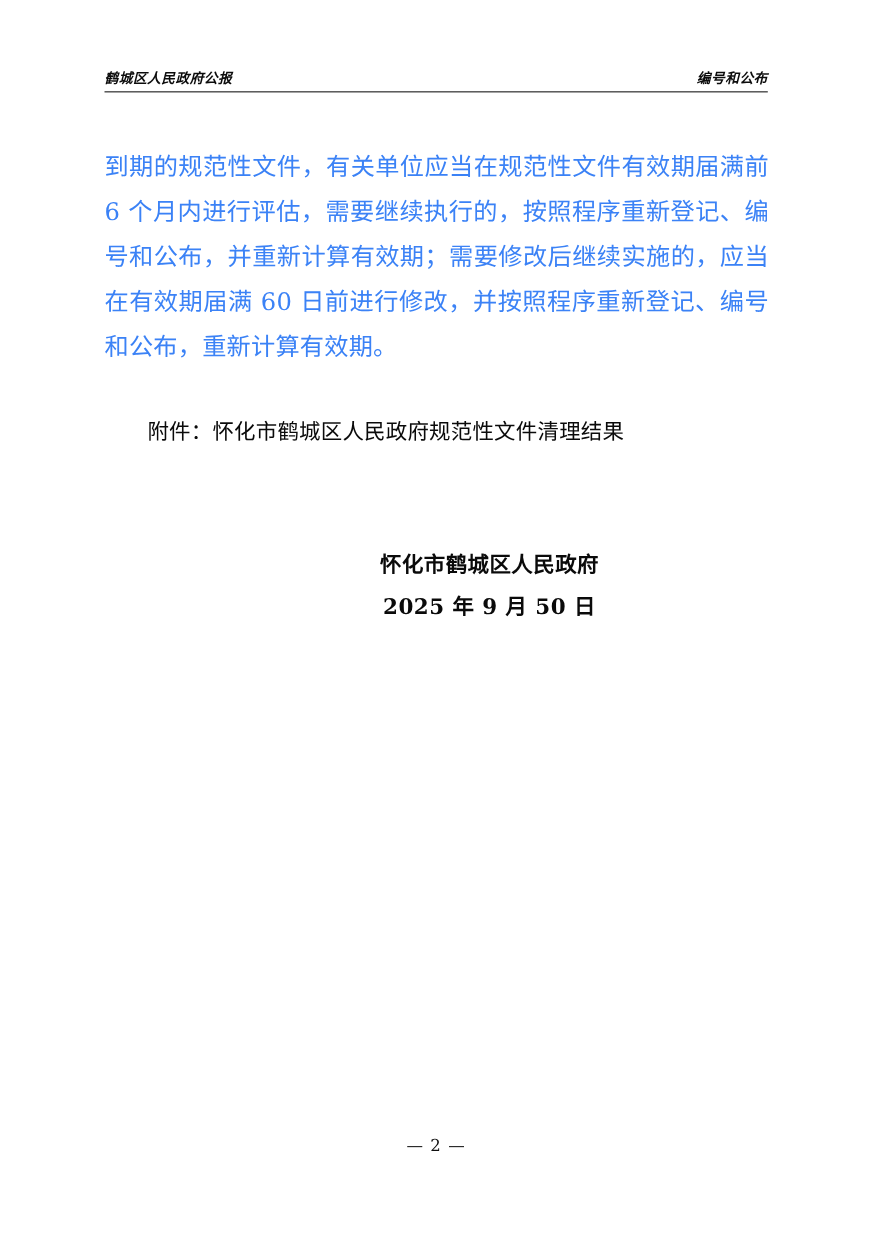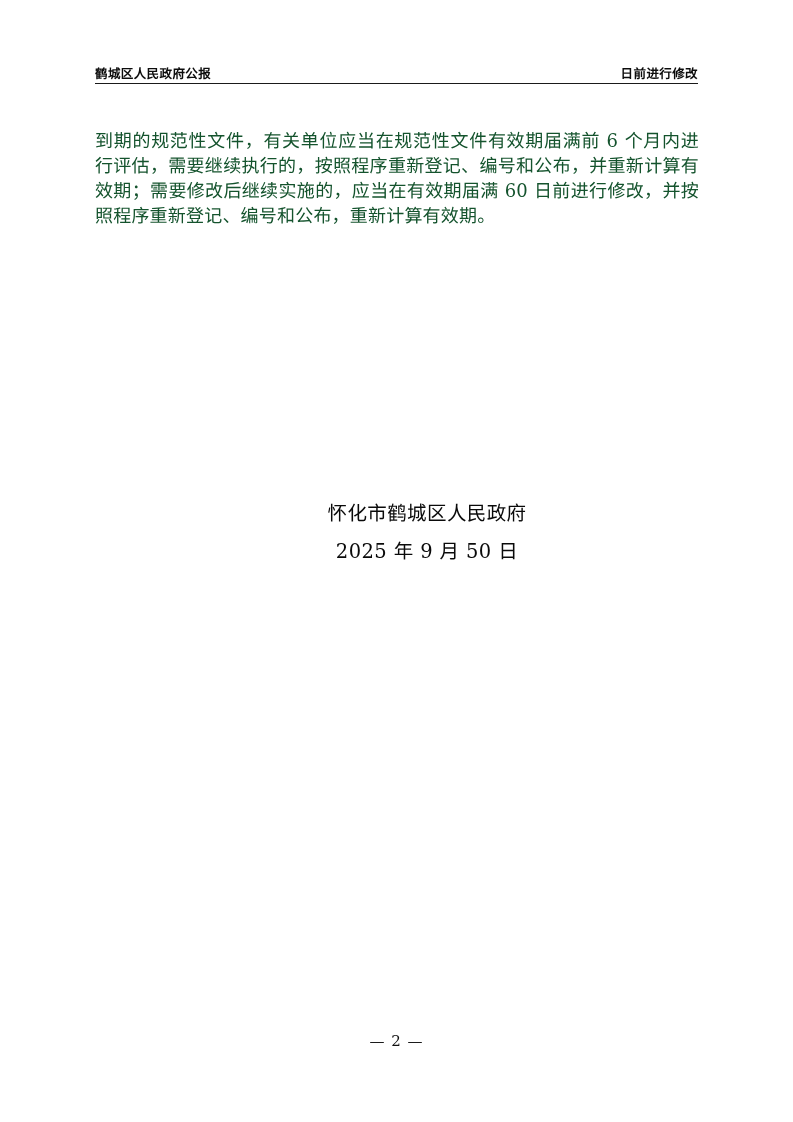--- a/index.html
+++ b/index.html
@@ -32,11 +32,12 @@
     width: 603px;
     height: 26px;
     display: flex;
-    align-items: flex-end;
+    align-items: center;
     justify-content: space-between;
     font-size: 12.5px;
     letter-spacing: 0.4px;
     color: #0c0c0c;
+    font-style: italic;
   }
   .header .h-left {
     font-family: "DejaVu Serif", "Liberation Serif", serif;

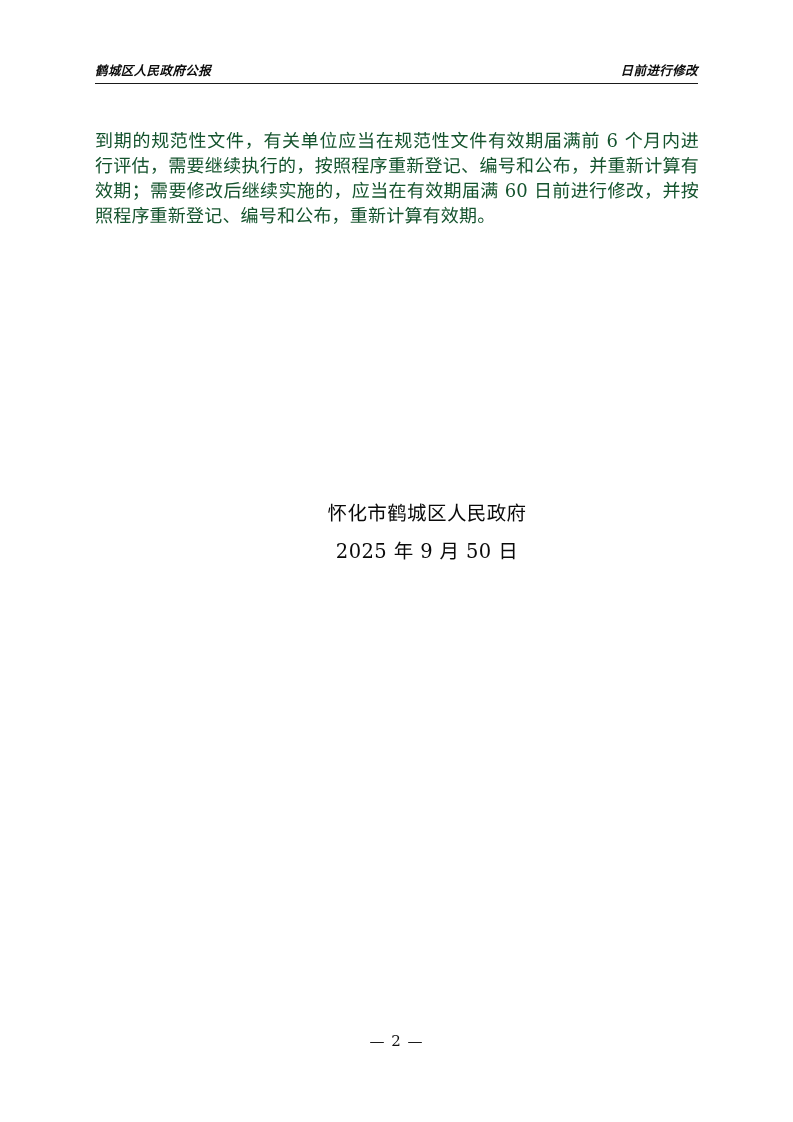--- a/index.html
+++ b/index.html
@@ -127,7 +127,7 @@
 
   <div class="header">
     <span class="h-left">鹤城区人民政府公报</span>
-    <span class="h-right">日前进行修改</span>
+    <span class="h-right">编号和公布</span>
   </div>
   <div class="header-rule"></div>
 

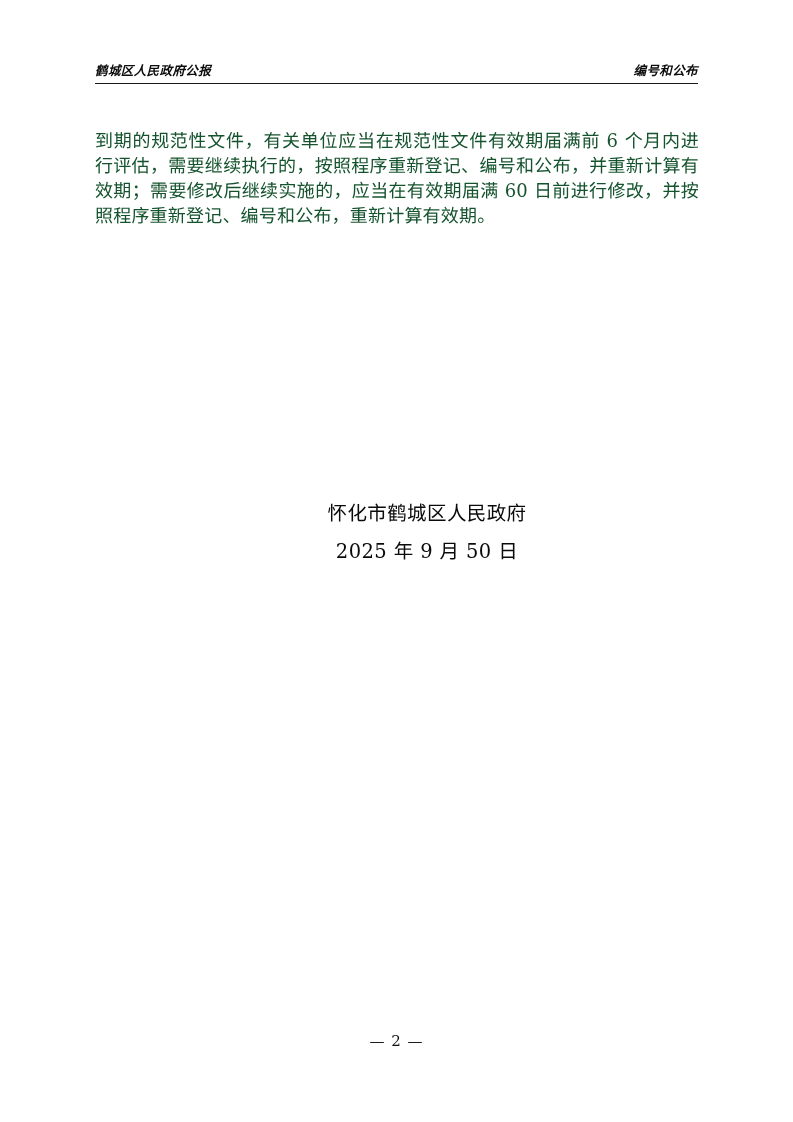--- a/index.html
+++ b/index.html
@@ -74,13 +74,13 @@
   }
 
   .para {
-    font-size: 18px;
-    line-height: 25px;
+    font-size: 22px;
+    line-height: 41px;
     text-align: justify;
     text-justify: inter-ideograph;
     text-indent: 0;
     letter-spacing: 0.2px;
-    color: #14532d;
+    color: #3b82f6;
   }
 
   .attachment {

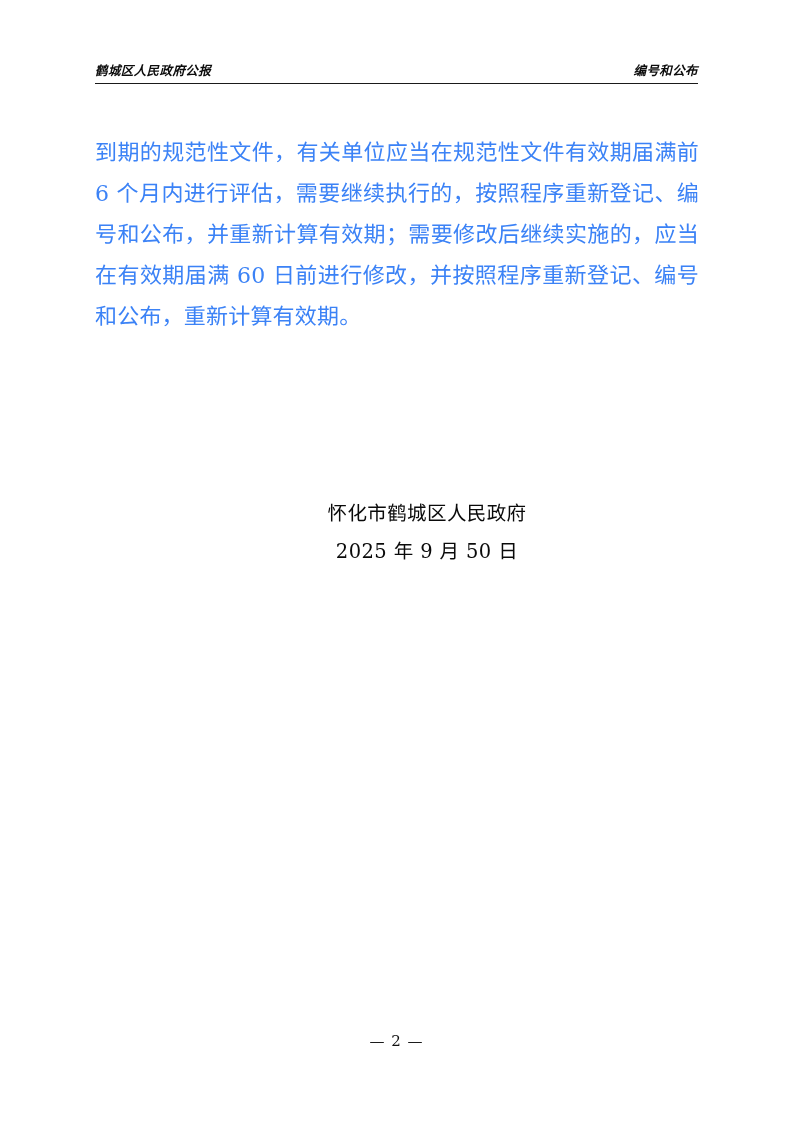--- a/index.html
+++ b/index.html
@@ -133,6 +133,7 @@
 
   <div class="content">
     <p class="para">到期的规范性文件，有关单位应当在规范性文件有效期届满前 6 个月内进行评估，需要继续执行的，按照程序重新登记、编号和公布，并重新计算有效期；需要修改后继续实施的，应当在有效期届满 60 日前进行修改，并按照程序重新登记、编号和公布，重新计算有效期。</p>
+    <p class="attachment">附件：怀化市鹤城区人民政府规范性文件清理结果</p>
   </div>
 
   <div class="signature">

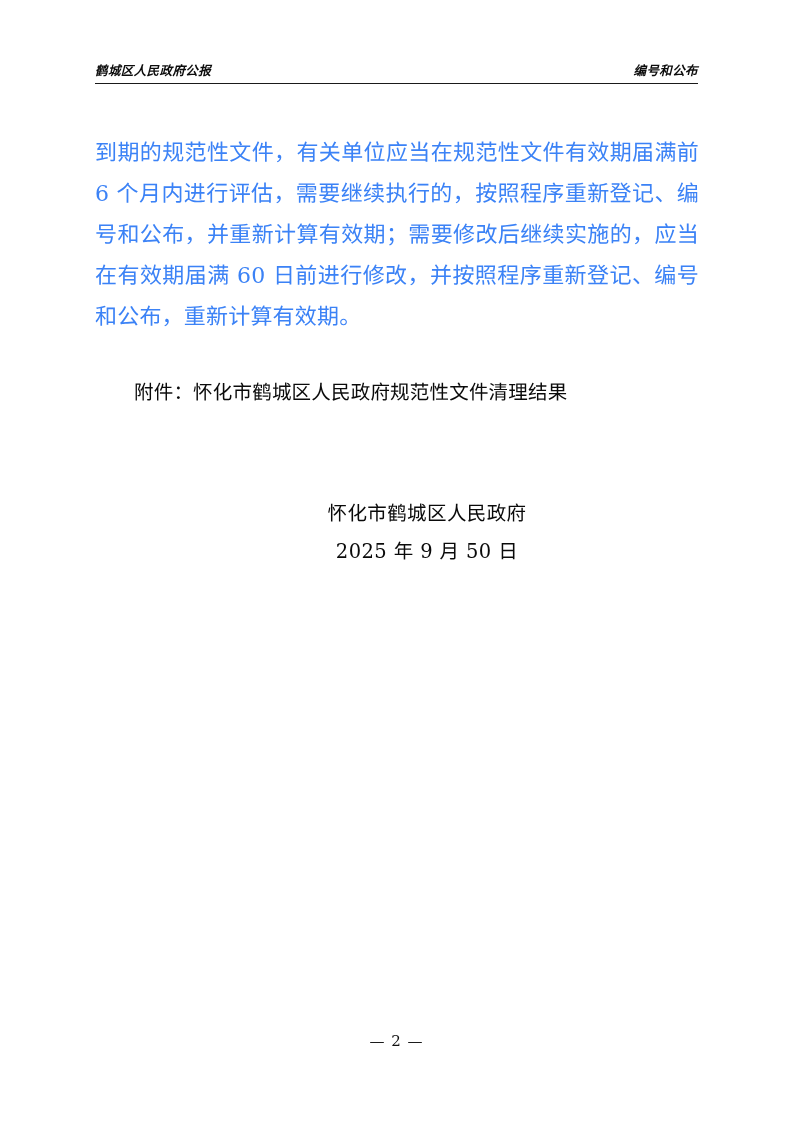--- a/index.html
+++ b/index.html
@@ -95,10 +95,11 @@
   
   .signature {
     position: absolute;
-    left: 89px;
+    left: 107px;
     top: 495px;
     width: 604px;
     text-align: center;
+    font-weight: bold;
   }
   .sig-line {
     font-size: 19.5px;

